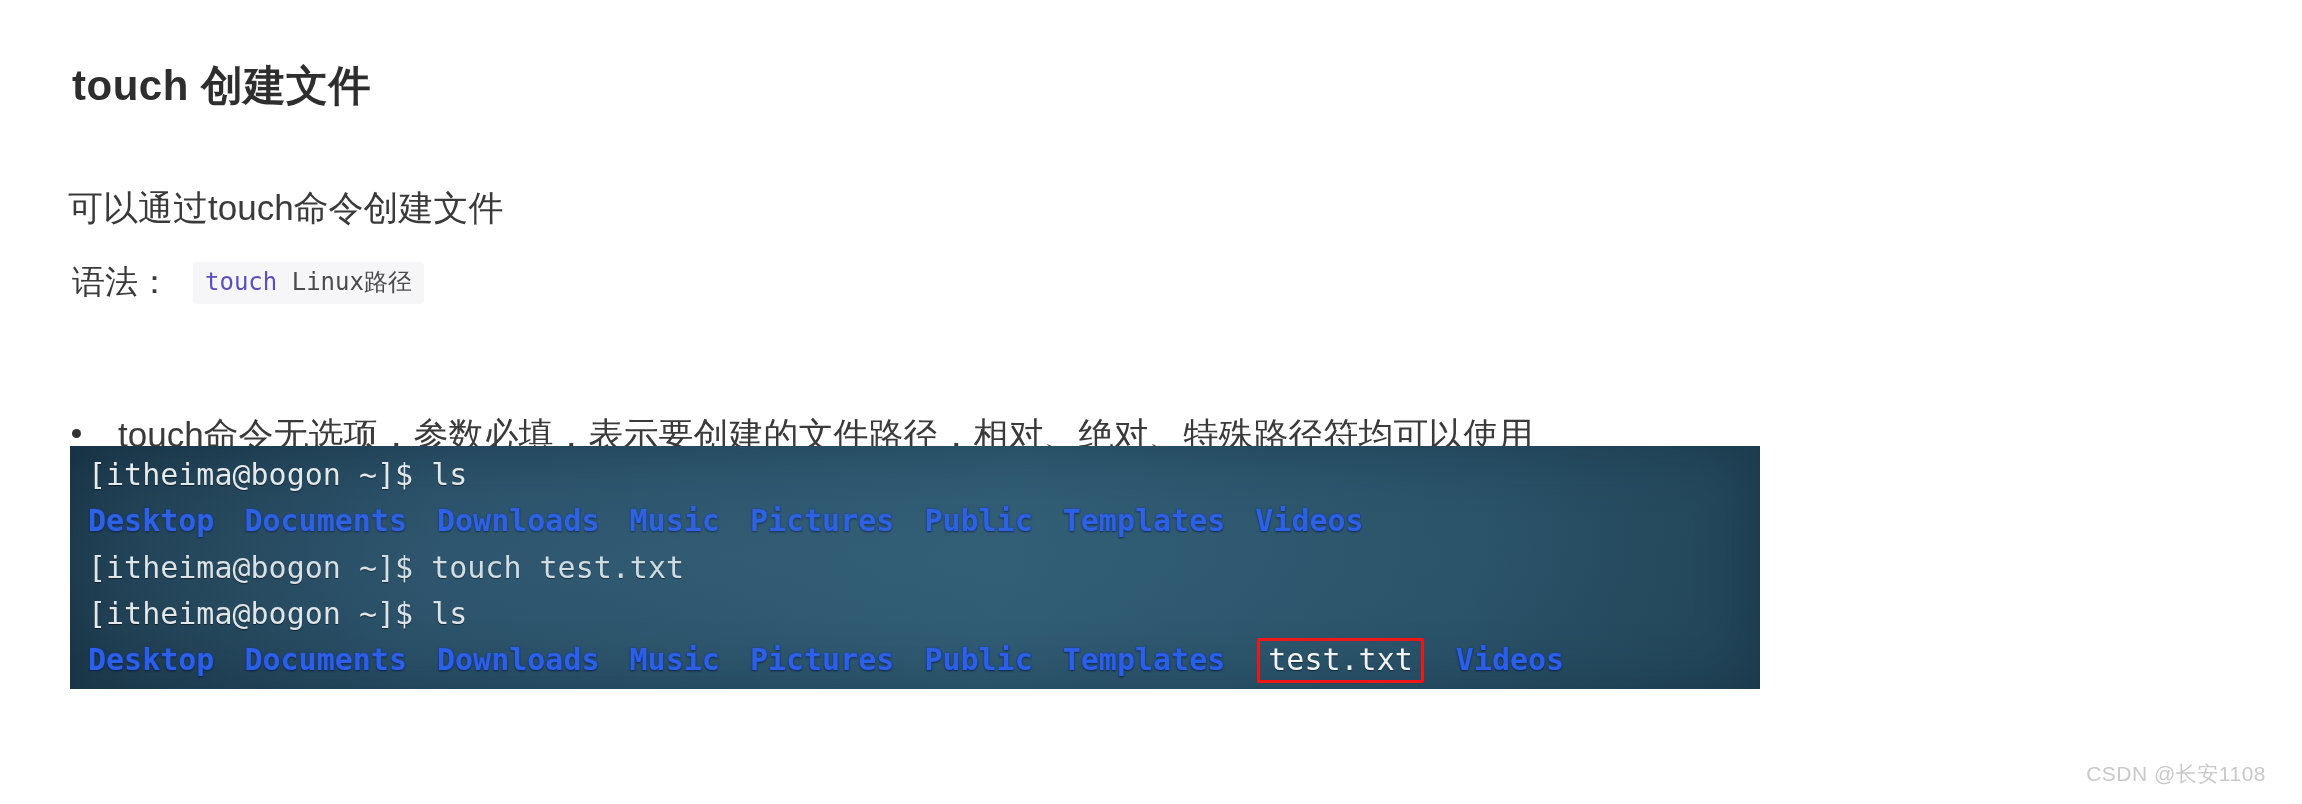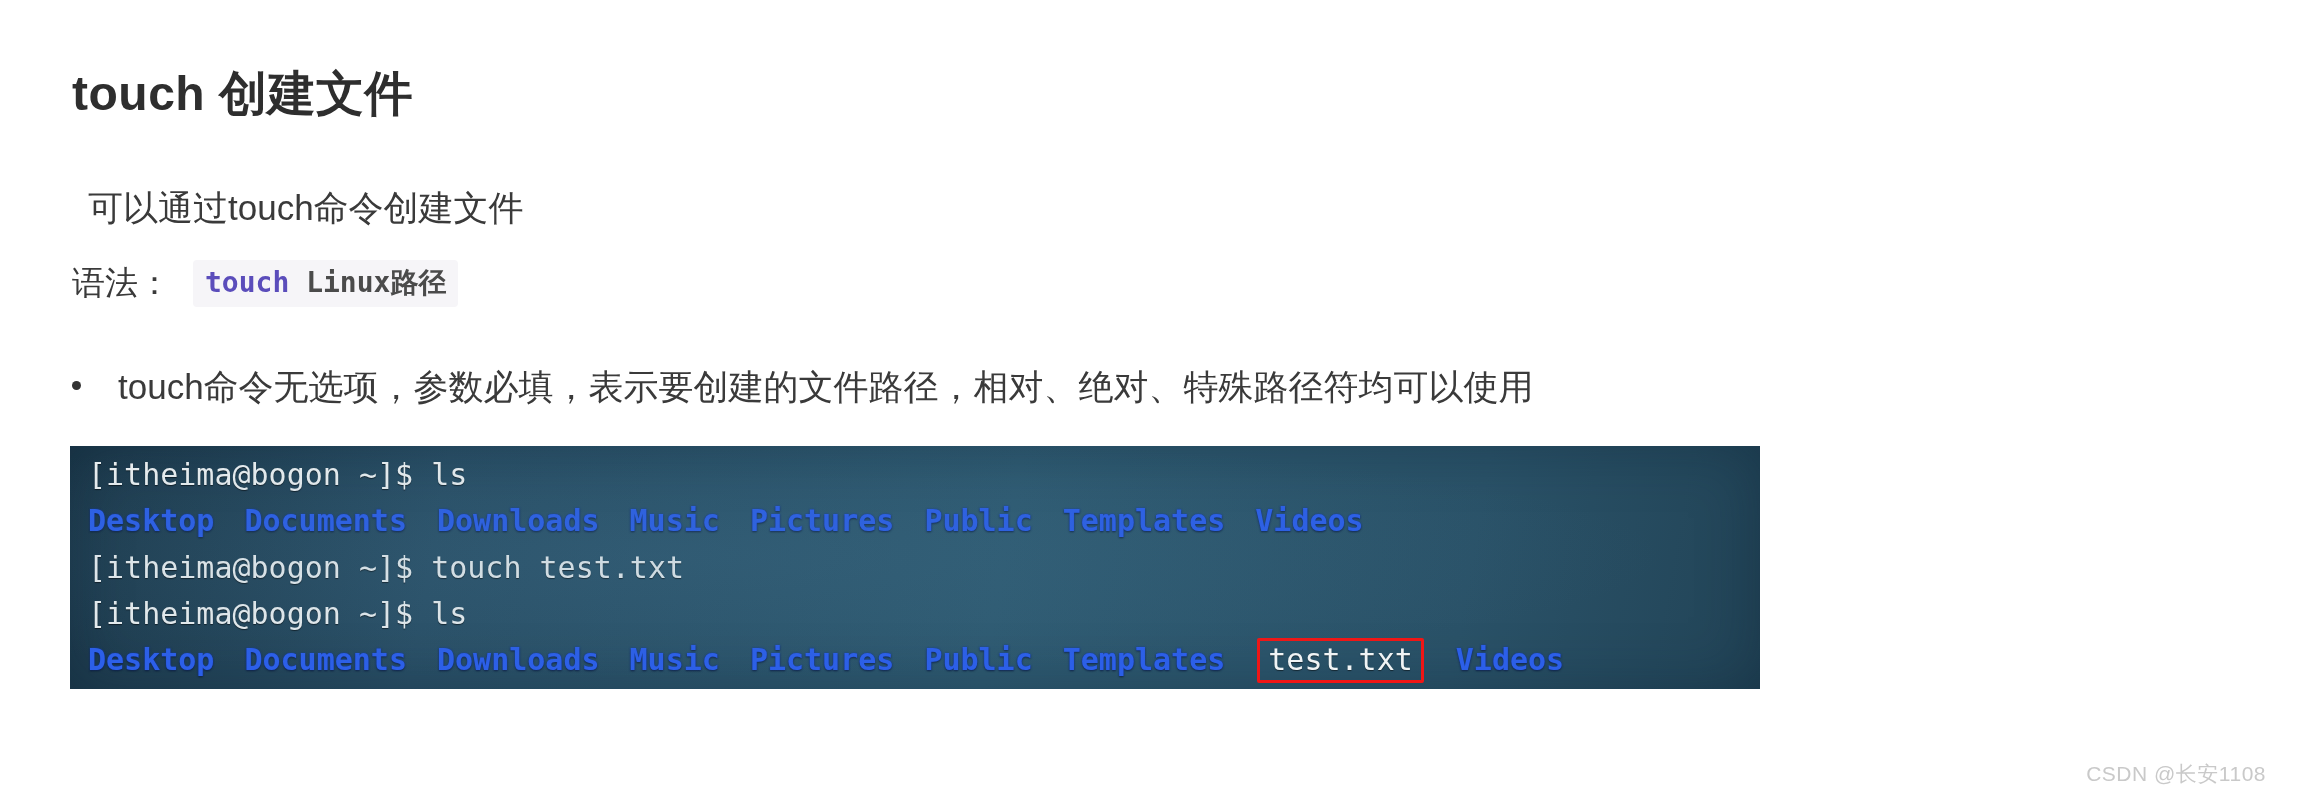--- a/index.html
+++ b/index.html
@@ -26,7 +26,7 @@
     position: absolute;
     left: 72px;
     top: 30px;
-    font-size: 48px;
+    font-size: 42px;
     font-weight: bold;
     color: #2e2e2e;
     letter-spacing: 0.5px;

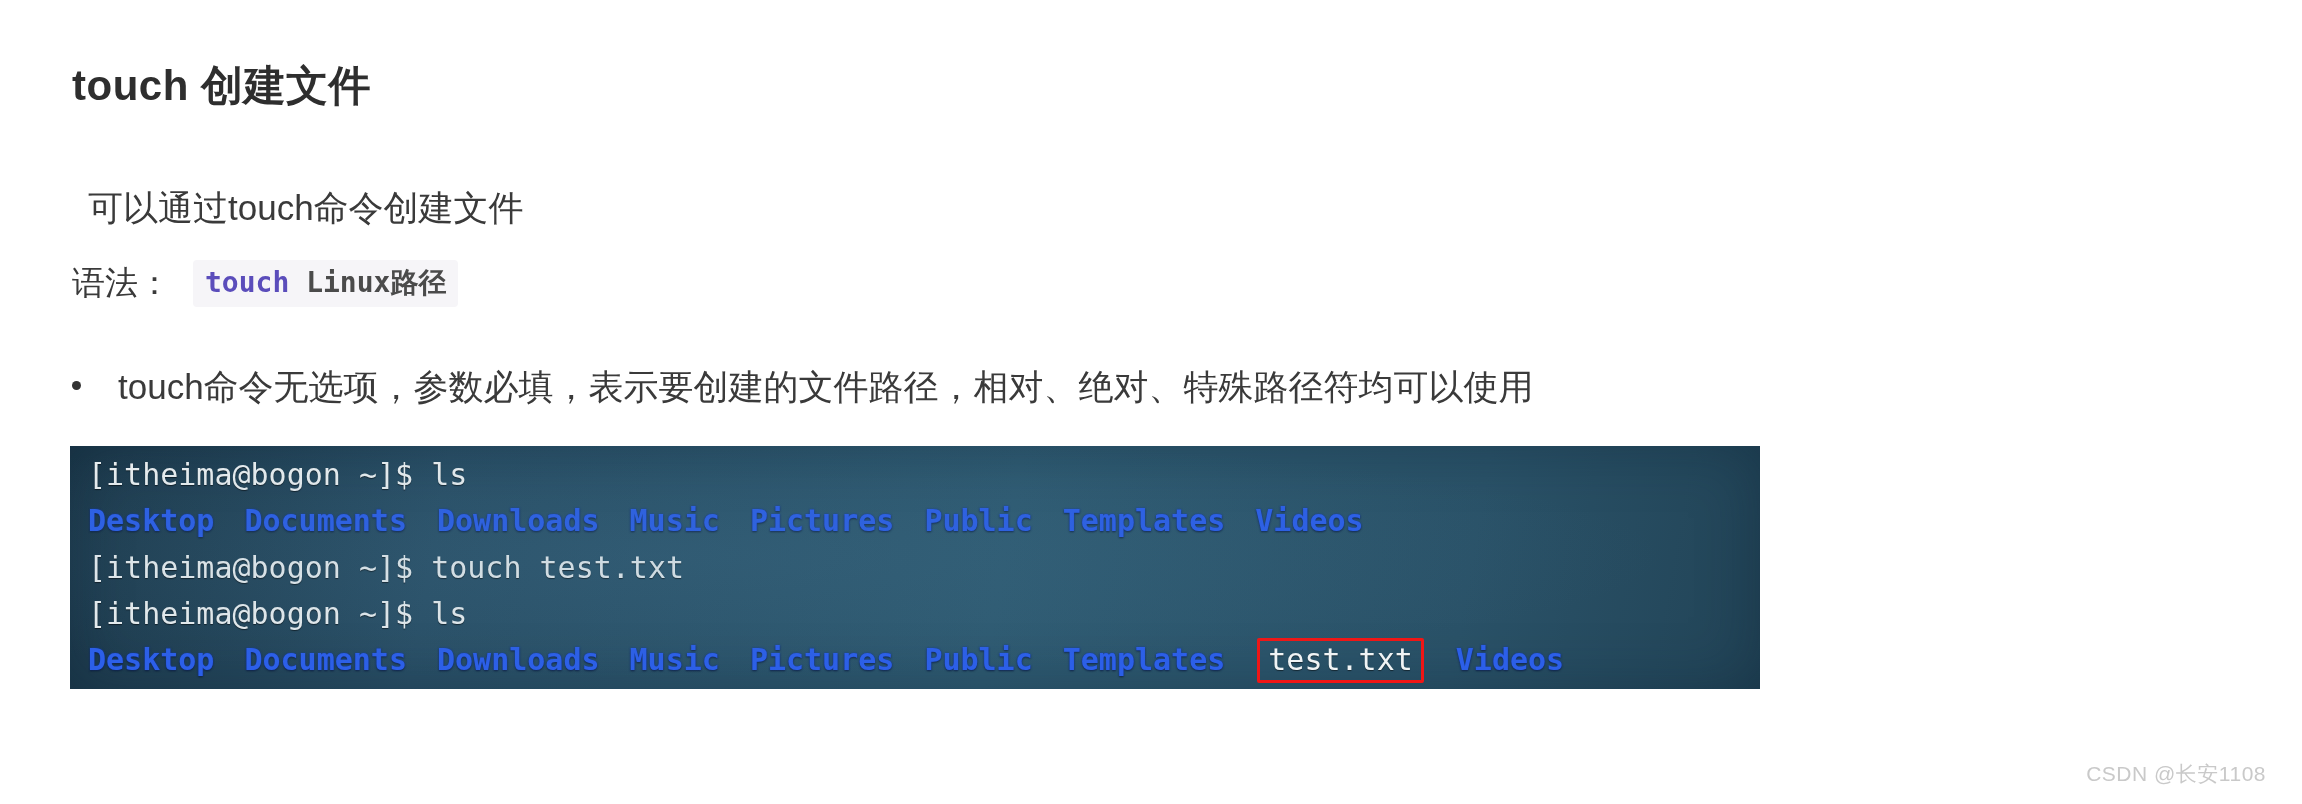--- a/index.html
+++ b/index.html
@@ -36,7 +36,7 @@
   
   .intro-text {
     position: absolute;
-    left: 88px;
+    left: 68px;
     top: 185px;
     font-size: 35px;
     color: #3a3a3a;

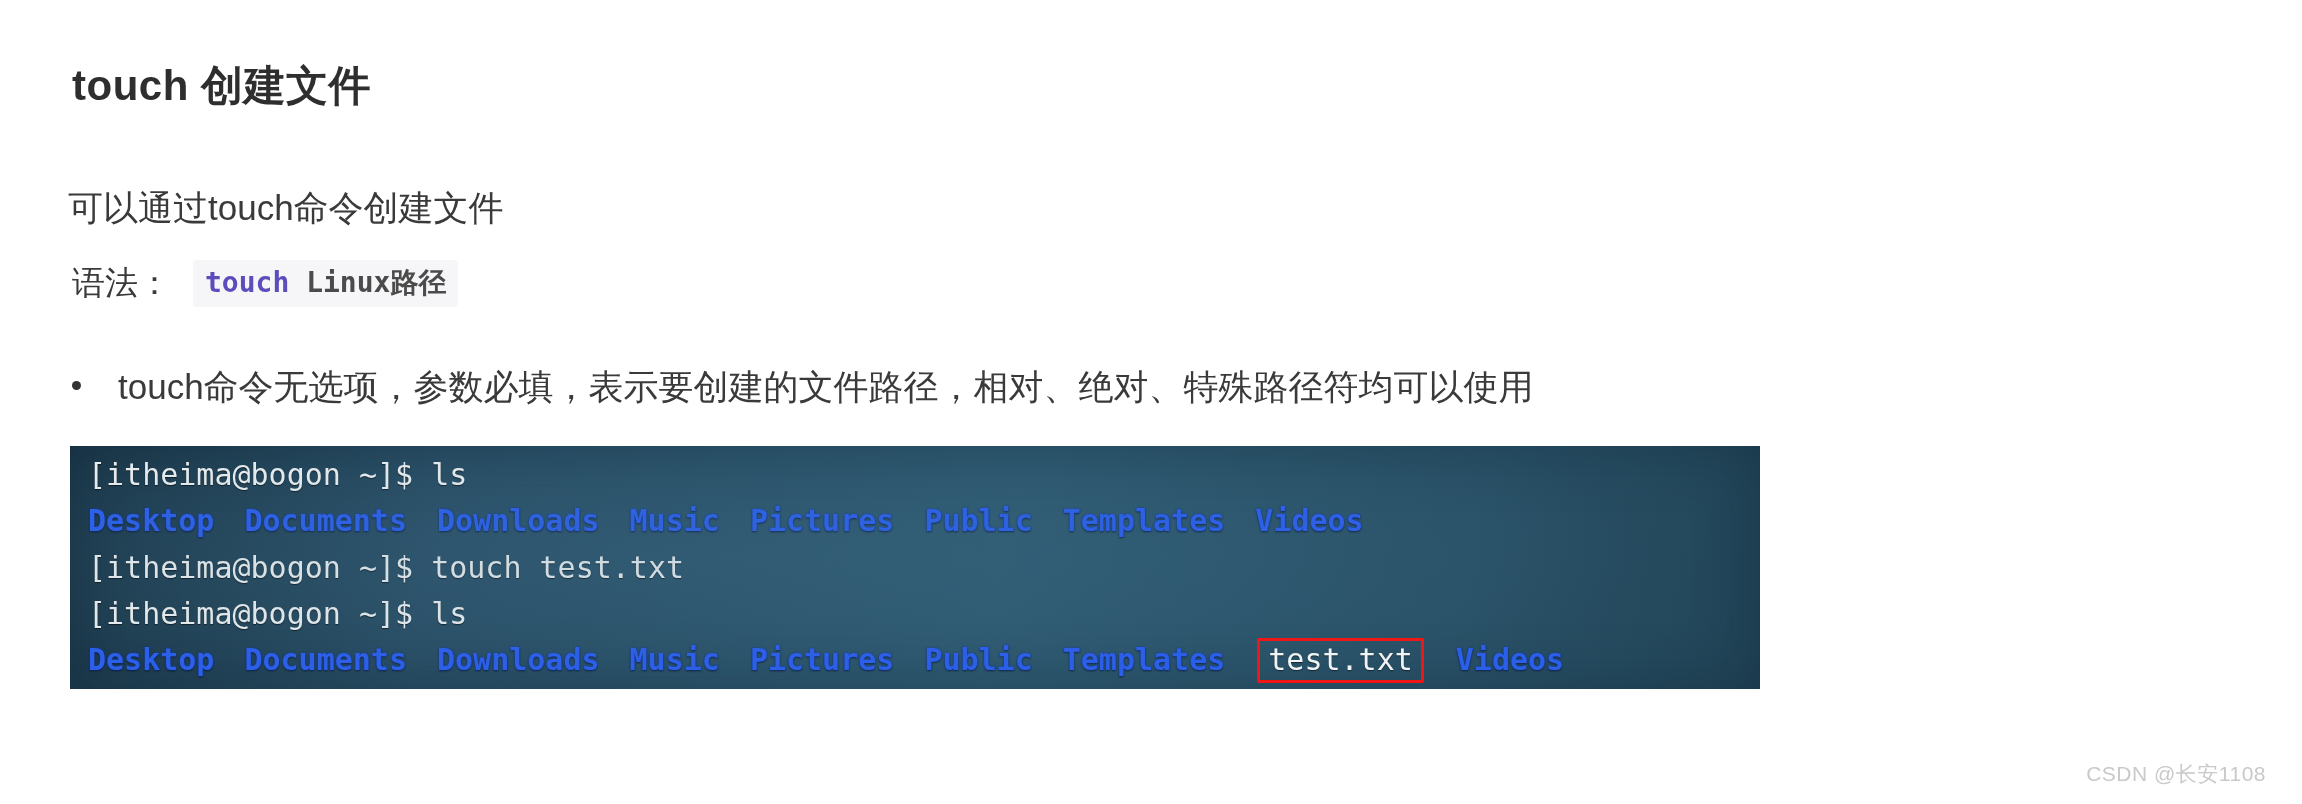--- a/index.html
+++ b/index.html
@@ -63,10 +63,9 @@
     border-radius: 4px;
     padding: 5px 12px 7px 12px;
     font-family: "DejaVu Sans Mono", "Liberation Mono", monospace;
-    font-size: 28px;
+    font-size: 24px;
     line-height: 1.25;
     white-space: nowrap;
-    font-weight: bold;
   }
   .code-cmd { color: #5b4dbb; }
   .code-arg { color: #4b4b4b; }

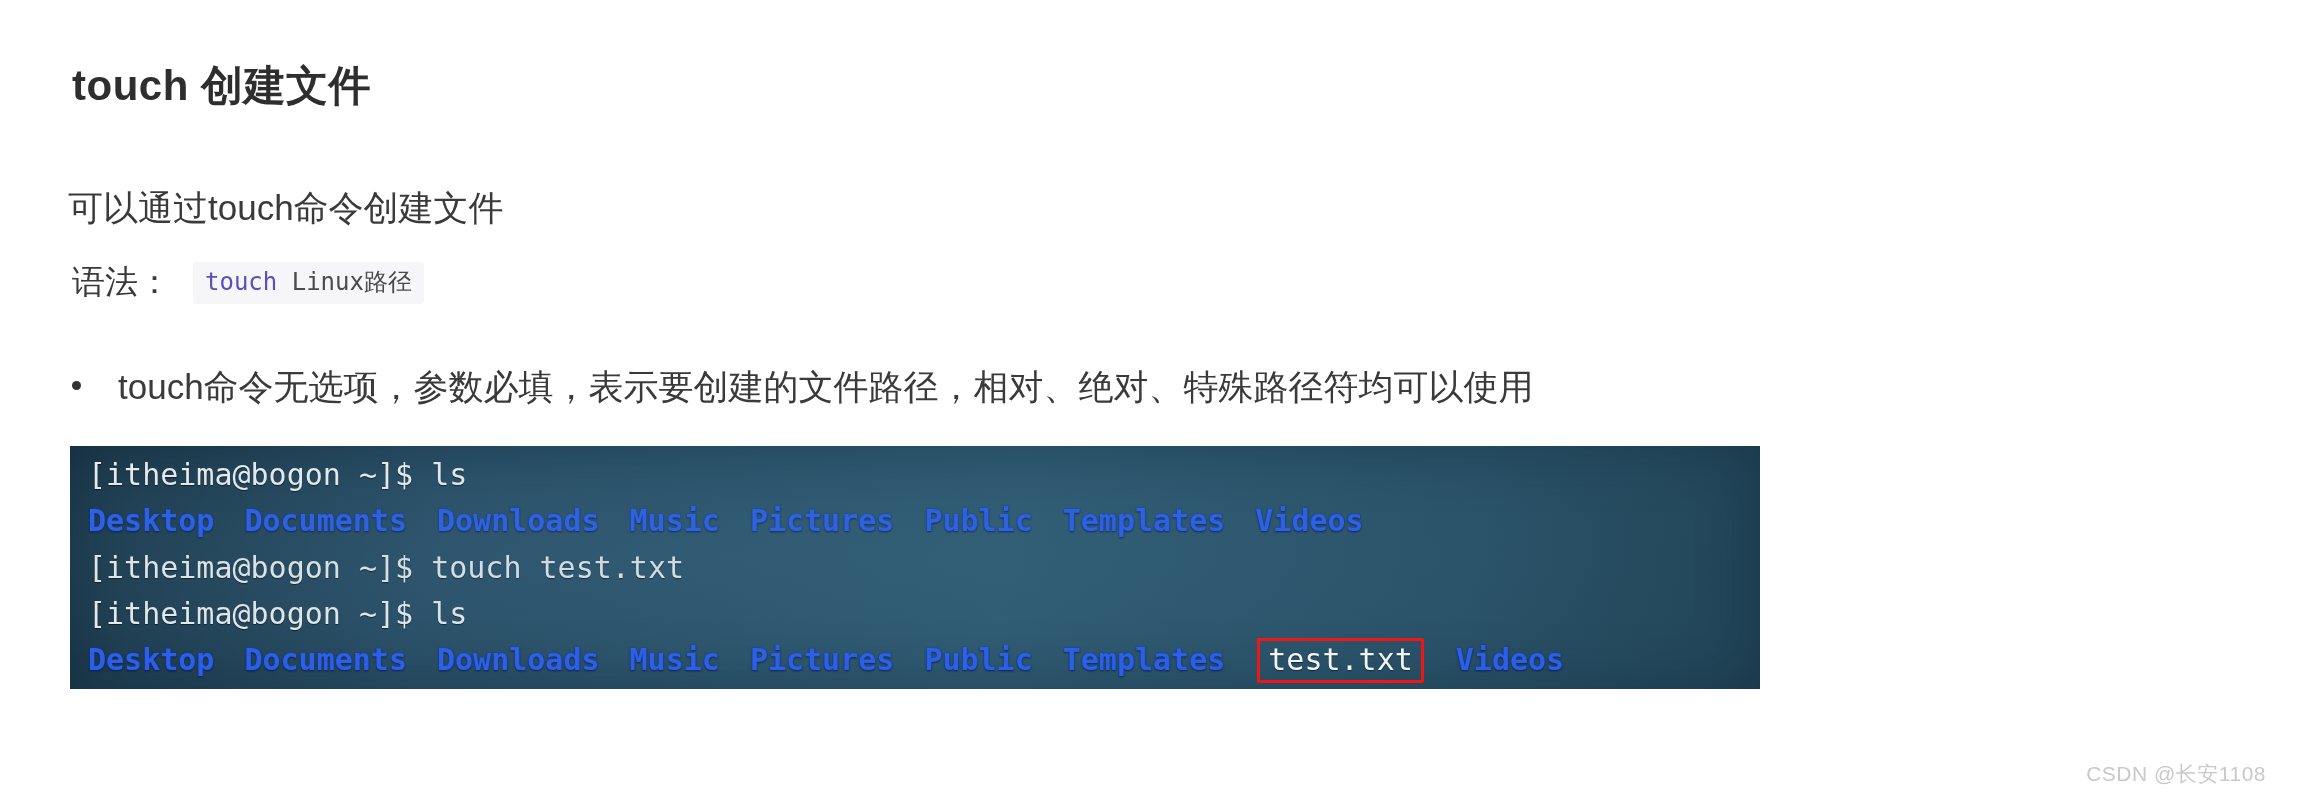--- a/index.html
+++ b/index.html
@@ -94,6 +94,7 @@
     font-size: 35px;
     color: #3a3a3a;
     white-space: nowrap;
+    margin-top: 48px;
   }
 
   

